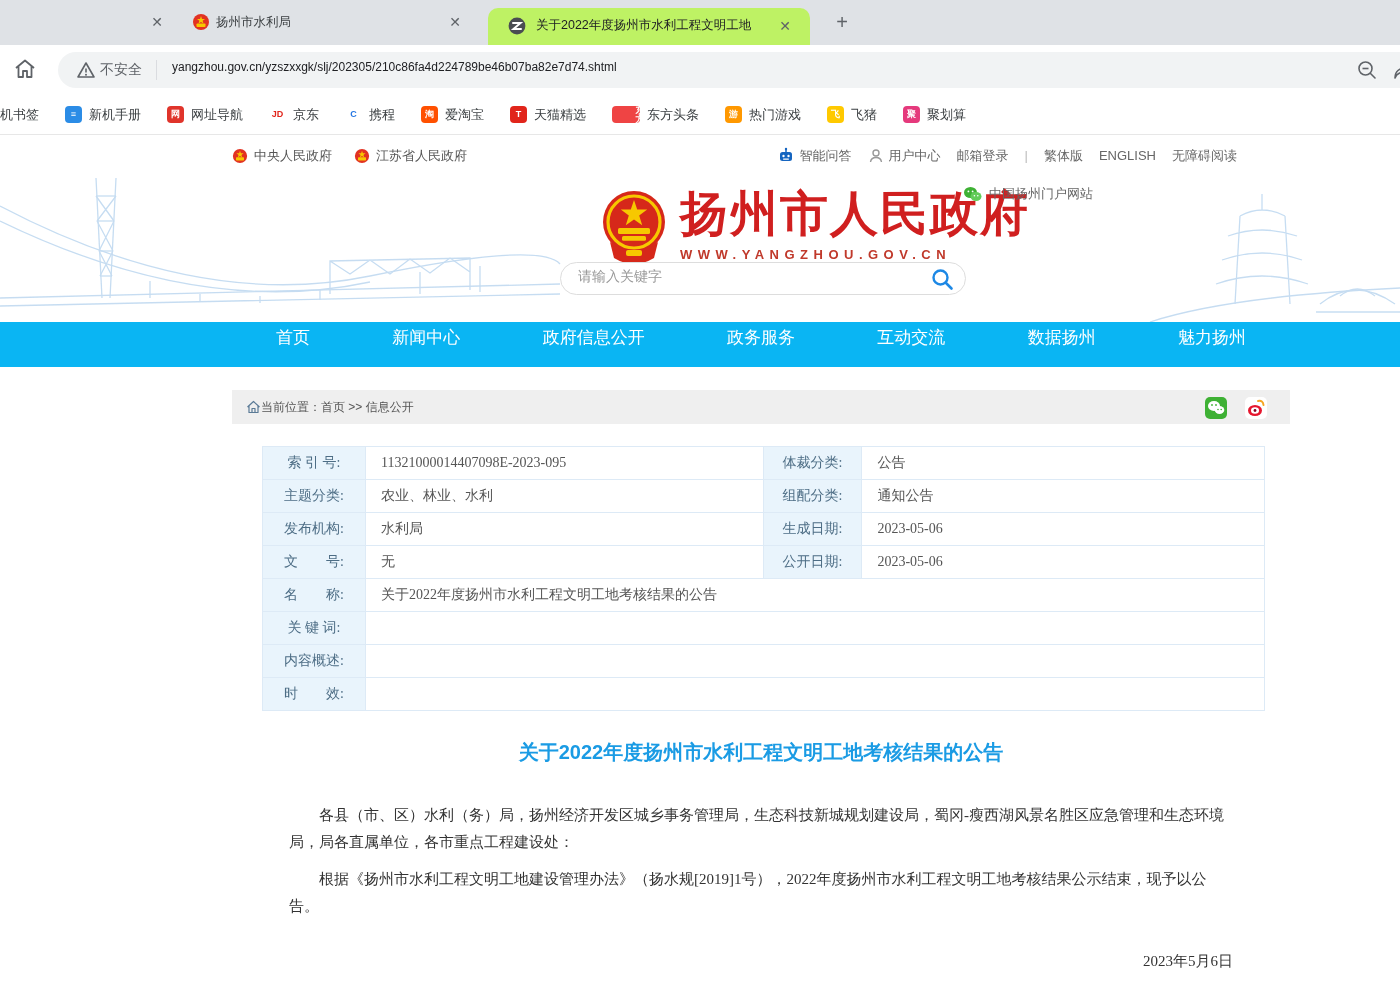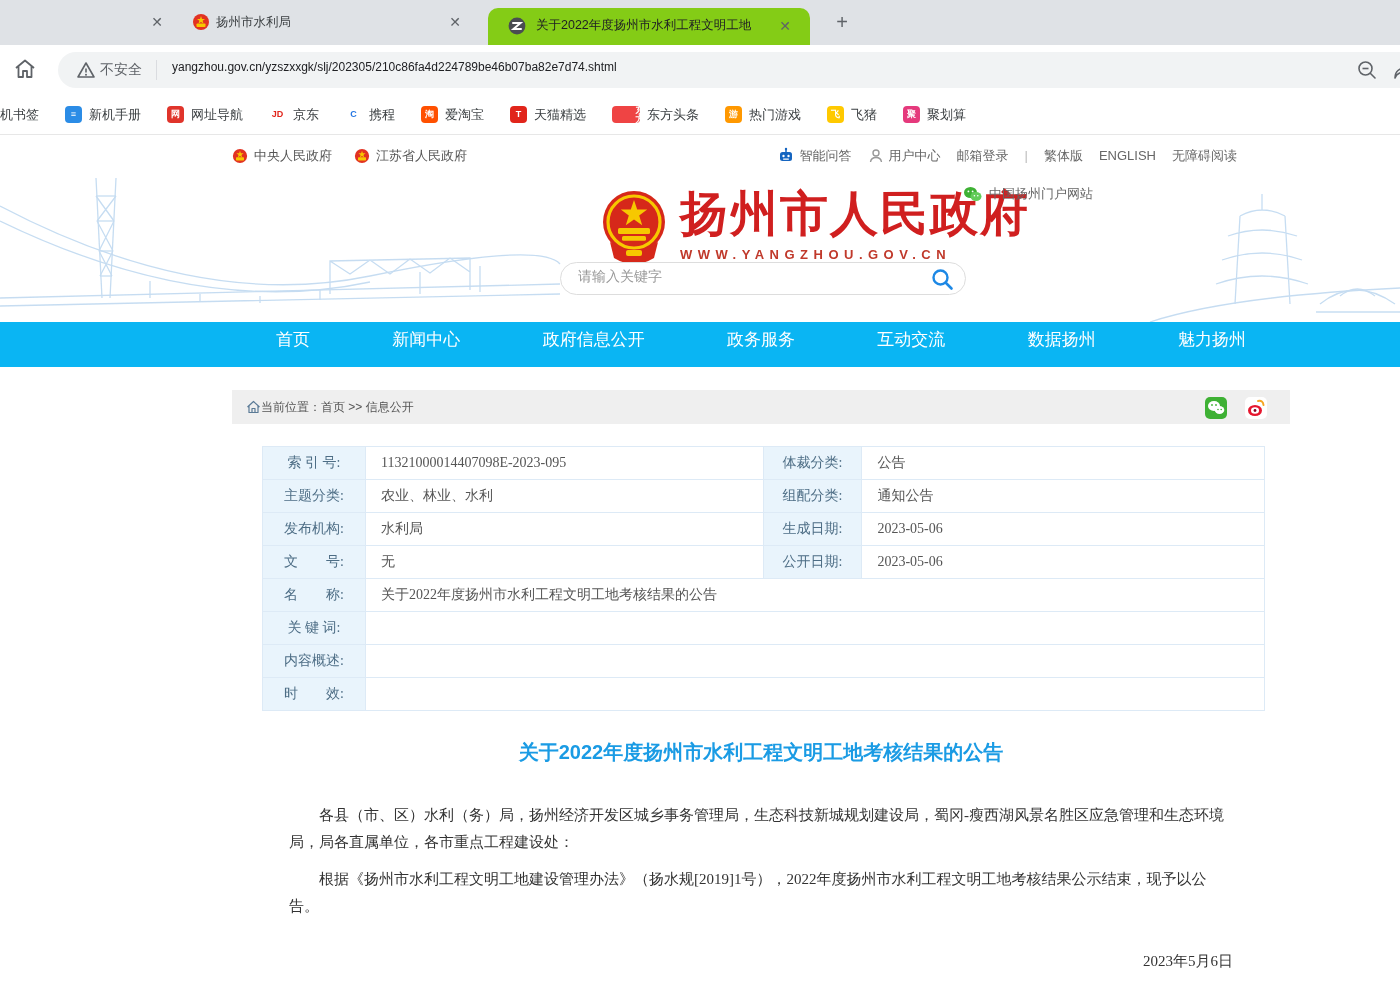--- a/index.html
+++ b/index.html
@@ -14,7 +14,7 @@
   .tab-inactive .tab-title { position:absolute; left:46px; top:14px; width:220px; font-size:12.5px;
     color:#3c4043; white-space:nowrap; overflow:hidden; }
   .tab-active { position:absolute; left:488px; top:8px; width:322px; height:37px;
-    background:#84cc16; border-radius:10px 10px 0 0; }
+    background:#bef264; border-radius:10px 10px 0 0; }
   .tab-active .tab-title { position:absolute; left:48px; top:9px; width:238px; font-size:12.5px;
     color:#202124; white-space:nowrap; overflow:hidden; }
   .favicon { position:absolute; top:13px; width:18px; height:18px; }

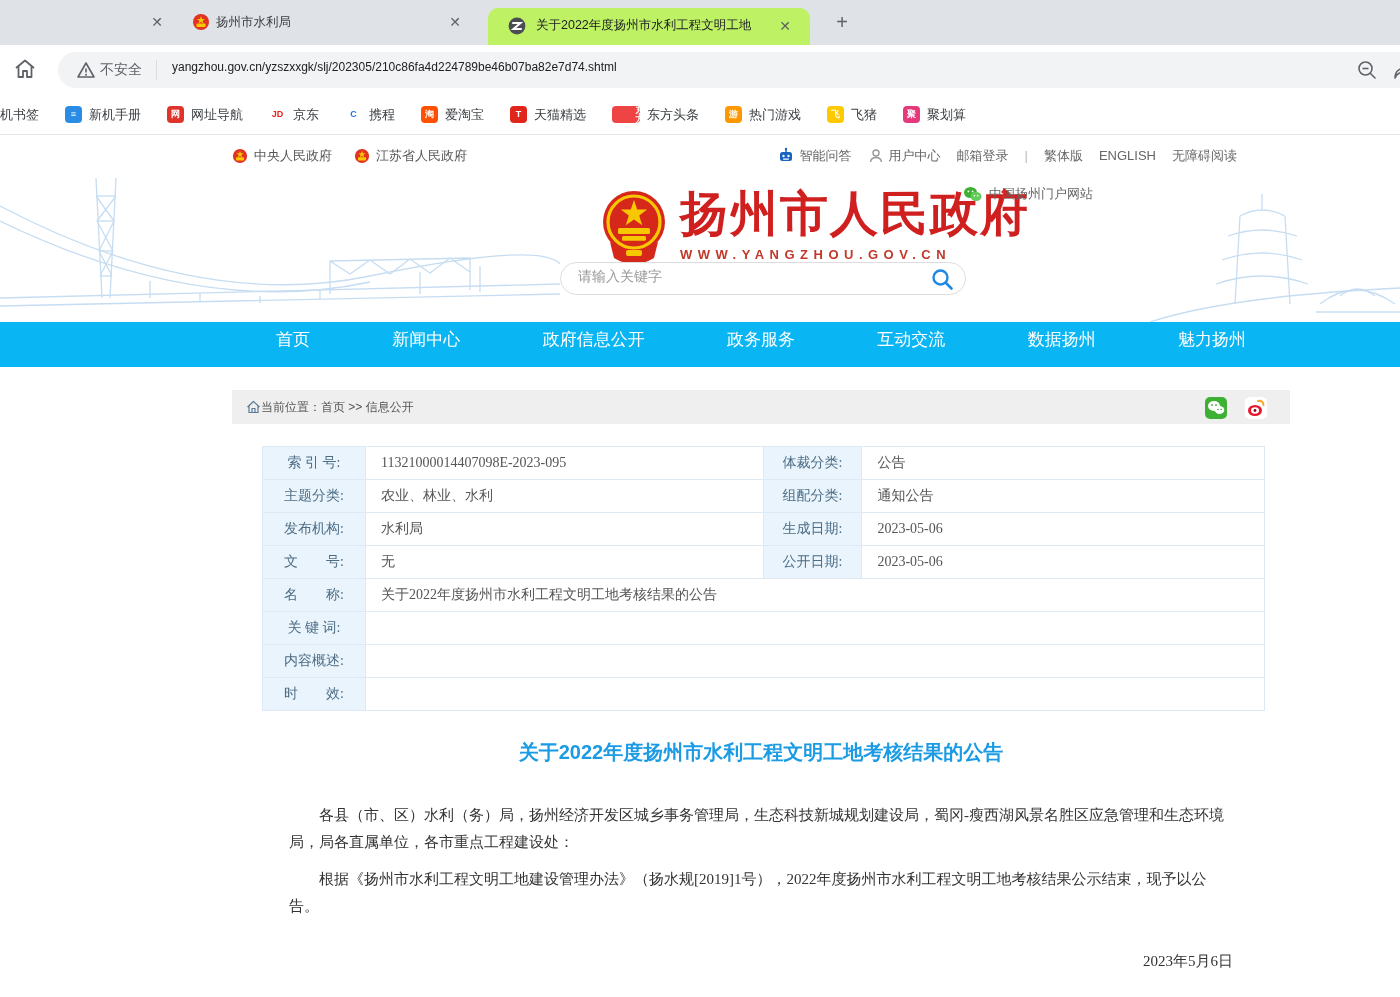--- a/index.html
+++ b/index.html
@@ -66,8 +66,8 @@
 
   
   .nav { height:45px; background:#0ab5f3; }
-  .nav-inner { width:1058px; margin-left:232px; height:45px; display:flex; align-items:flex-end;
-    justify-content:space-between; padding:16px 44px; }
+  .nav-inner { width:1058px; margin-left:232px; height:45px; display:flex; align-items:flex-start;
+    justify-content:space-between; padding:4px 44px; }
   .nav-item { color:#fff; font-size:17px; cursor:pointer; white-space:nowrap; }
 
   

